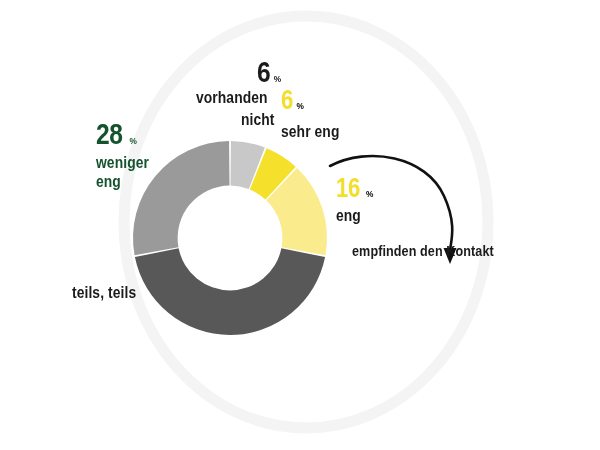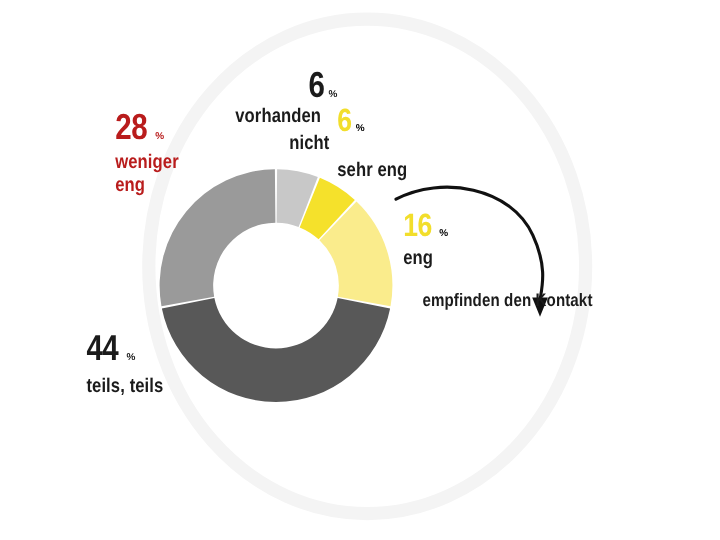--- a/index.html
+++ b/index.html
@@ -59,7 +59,7 @@
   #lbl-nicht-vorhanden .cap { font-size: 16.5px; }
 
   #lbl-weniger-eng {
-    left: 96px; top: 92px; color: #b91c1c;
+    left: 96px; top: 119px; color: #14532d;
   }
   #lbl-weniger-eng .num { font-size: 30px; }
   #lbl-weniger-eng .cap { font-size: 16.5px; }

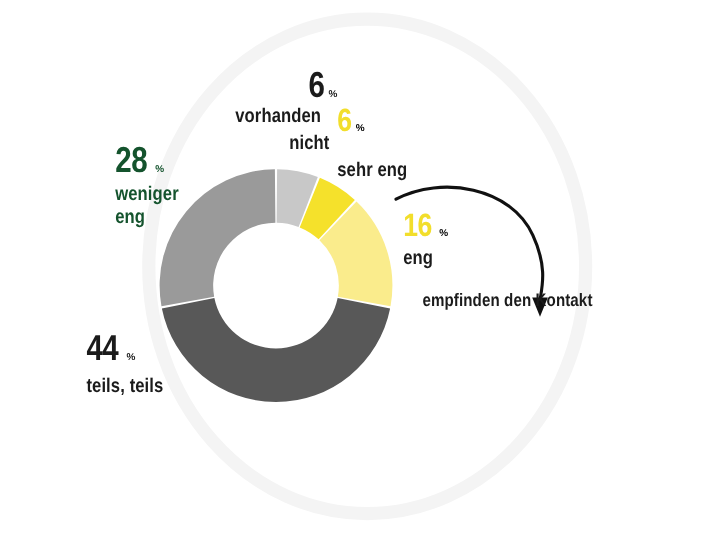--- a/index.html
+++ b/index.html
@@ -144,7 +144,7 @@
     <div>
       <span class="num">6</span><span class="pct">%</span>
     </div>
-    <div style="margin-top:20px;"><span class="cap">sehr eng</span></div>
+    <div style="margin-top:9px;"><span class="cap">sehr eng</span></div>
   </div>
 
   <div class="lbl" id="lbl-eng">

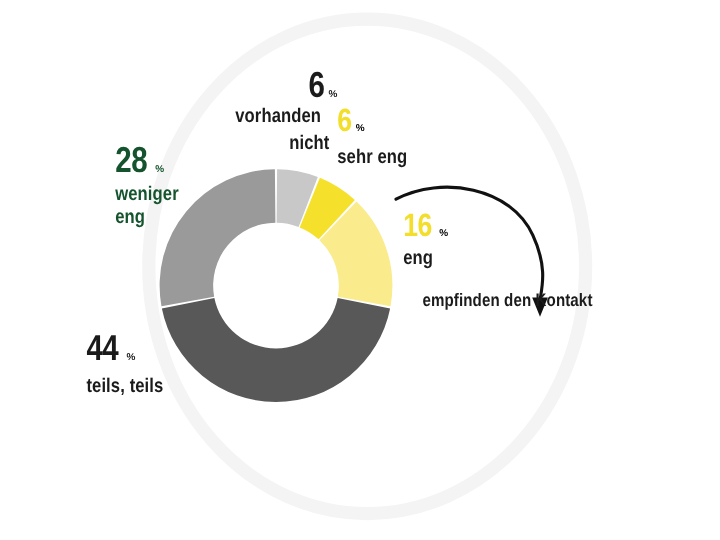--- a/index.html
+++ b/index.html
@@ -134,9 +134,6 @@
   </div>
 
   <div class="lbl" id="lbl-teils-teils">
-    <div>
-      <span class="num">44</span><span class="pct">%</span>
-    </div>
     <div style="margin-top:8px;text-align:center;"><span class="cap">teils, teils</span></div>
   </div>
 

